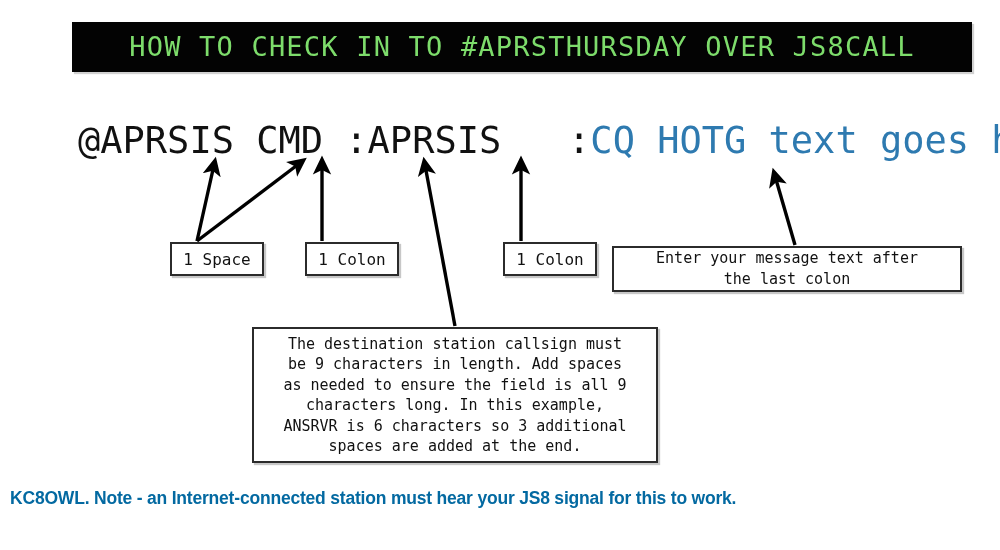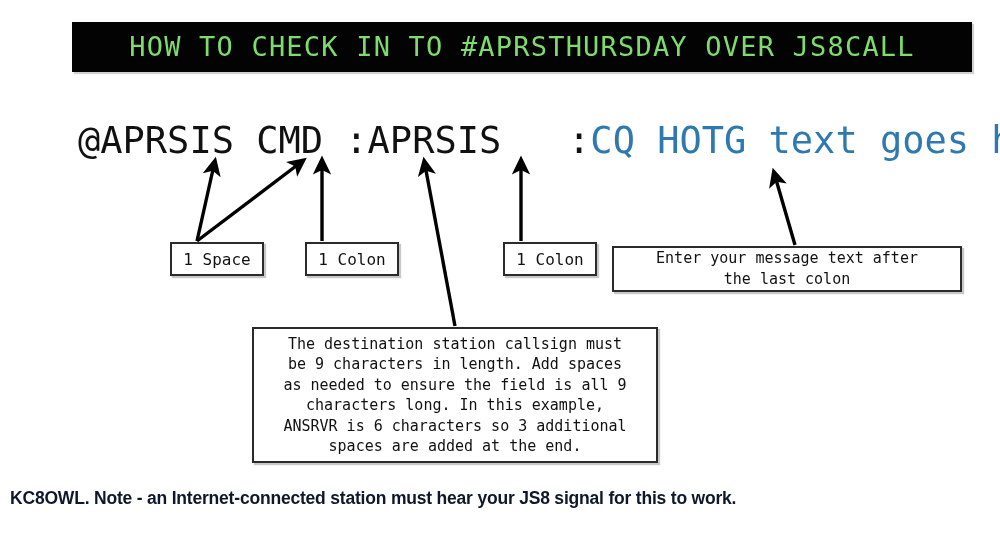--- a/index.html
+++ b/index.html
@@ -116,7 +116,7 @@
     font-family: "Liberation Sans", sans-serif;
     font-weight: bold;
     font-size: 17.5px;
-    color: #0f172a;
+    color: #0369a1;
     letter-spacing: -0.2px;
     white-space: nowrap;
   }

